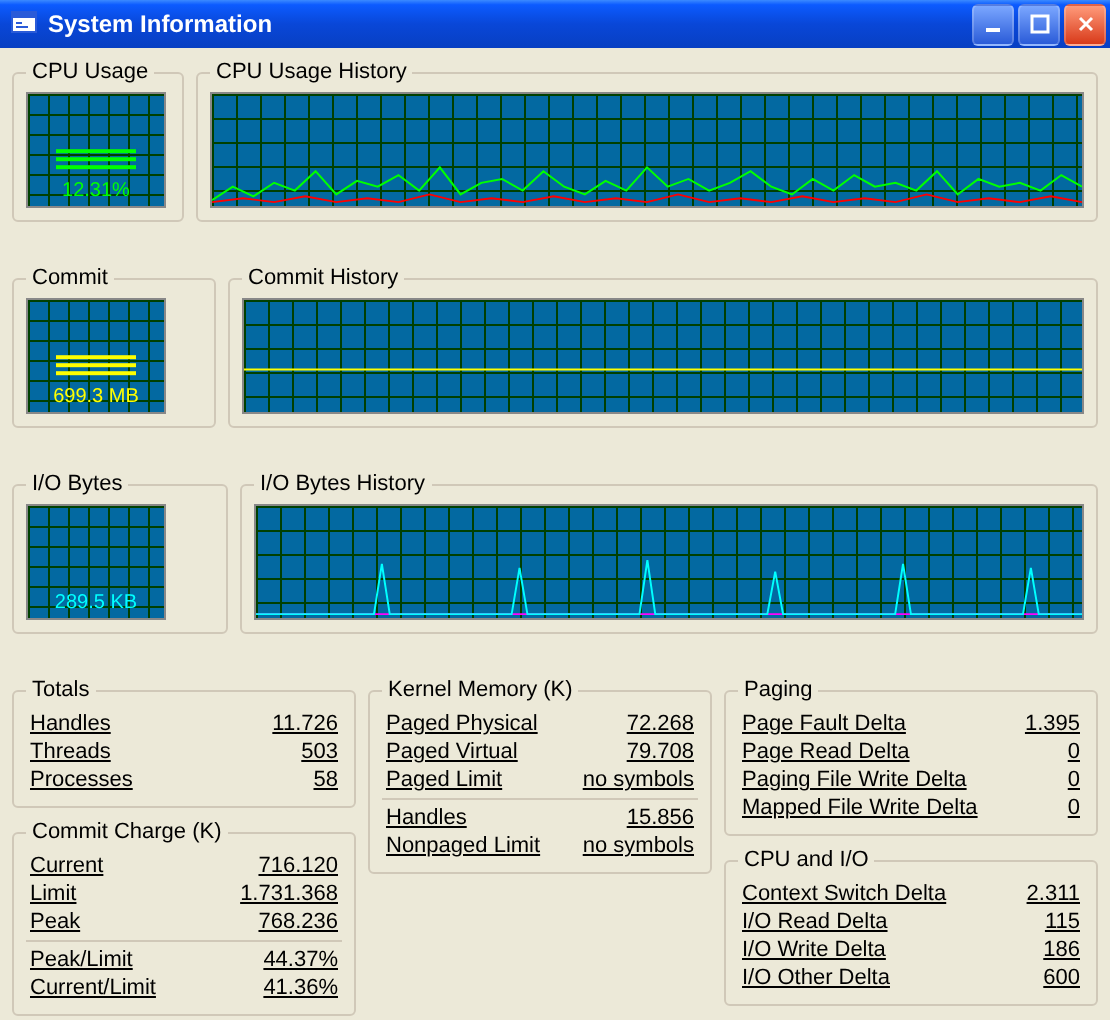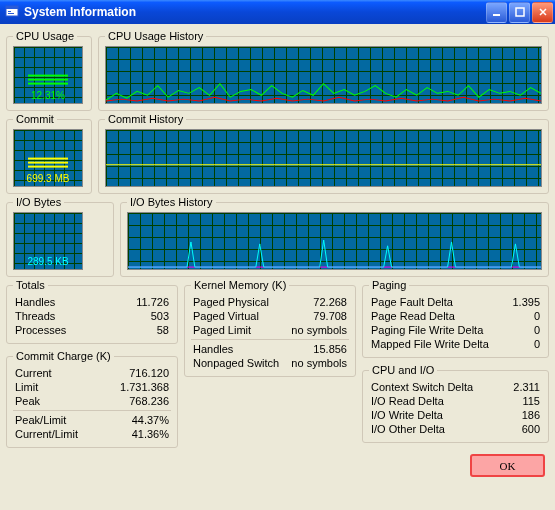--- a/index.html
+++ b/index.html
@@ -53,7 +53,7 @@
     color: #000;
     padding: 0 3px;
   }
-  .row { display: flex; gap: 6px; margin-bottom: 2px; }
+  .row { display: flex; gap: 6px; margin-bottom: 22px; }
   .graphbox {
     background: #0369a1;
     border: 1px solid #888;

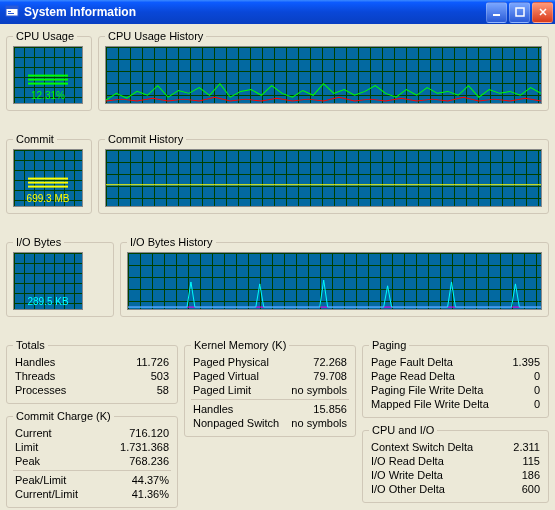--- a/index.html
+++ b/index.html
@@ -164,7 +164,7 @@
   </div>
 
   <div class="row">
-    <fieldset style="width:86px">
+    <fieldset style="width:102px">
       <legend>Commit</legend>
       <div class="graphbox smallbox">
         <div class="grid"></div>

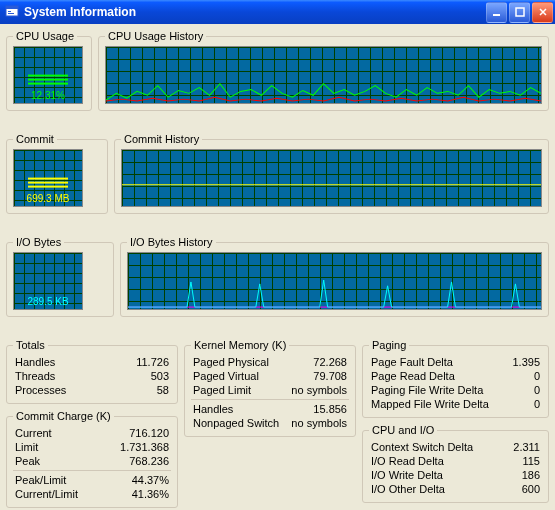--- a/index.html
+++ b/index.html
@@ -91,7 +91,7 @@
   .bars.yellow .bar { background: #ffff00; }
   .statsrow { display: flex; gap: 6px; }
   .statcol { flex: 1; display: flex; flex-direction: column; gap: 6px; }
-  .kv { display: flex; justify-content: space-between; padding: 1px 2px; }
+  .kv { display: flex; justify-content: space-between; padding: 1px 2px; text-decoration: underline; }
   .kv .k { }
   .kv .v { text-align: right; }
   .sep { border-top: 1px solid #d0c8b8; margin: 2px 0; }

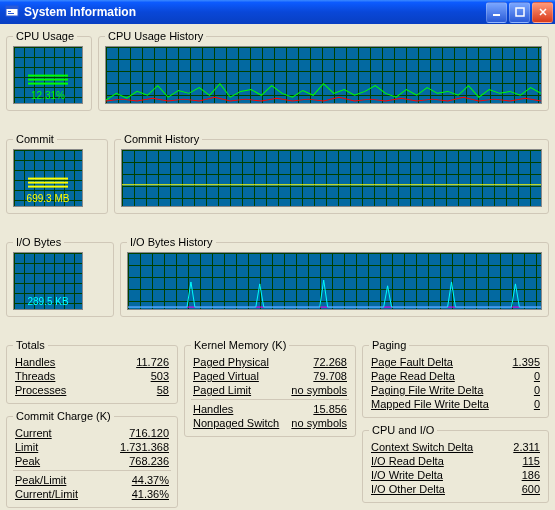--- a/index.html
+++ b/index.html
@@ -271,7 +271,7 @@
             <span class="v">15.856</span>
           </div>
         <div class="kv">
-            <span class="k">Nonpaged Switch</span>
+            <span class="k">Nonpaged Limit</span>
             <span class="v">no symbols</span>
           </div>
       </fieldset>

